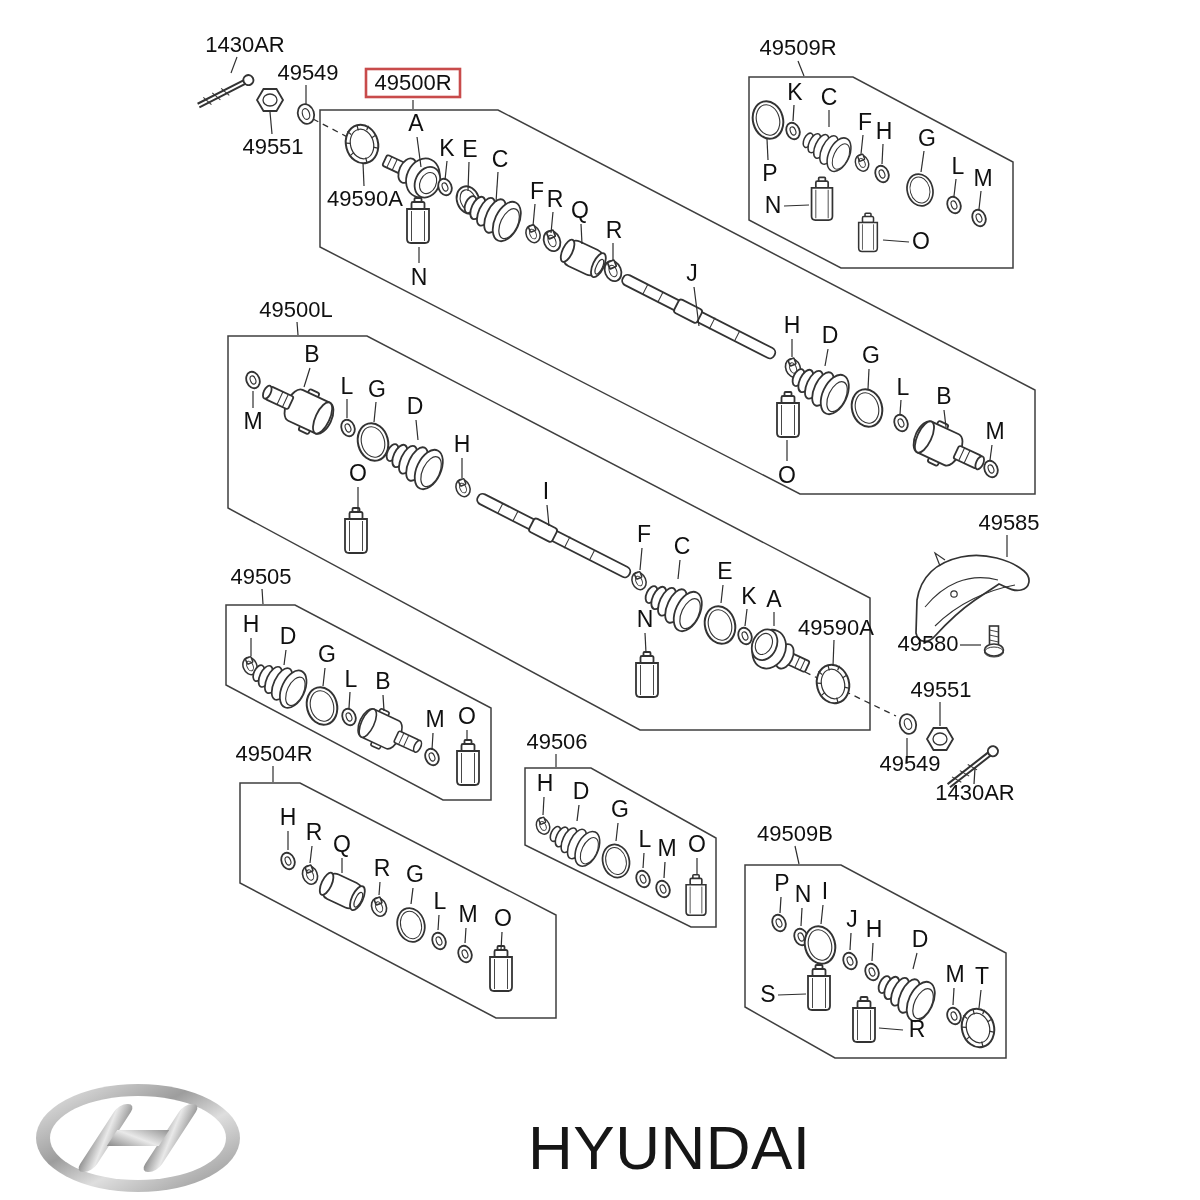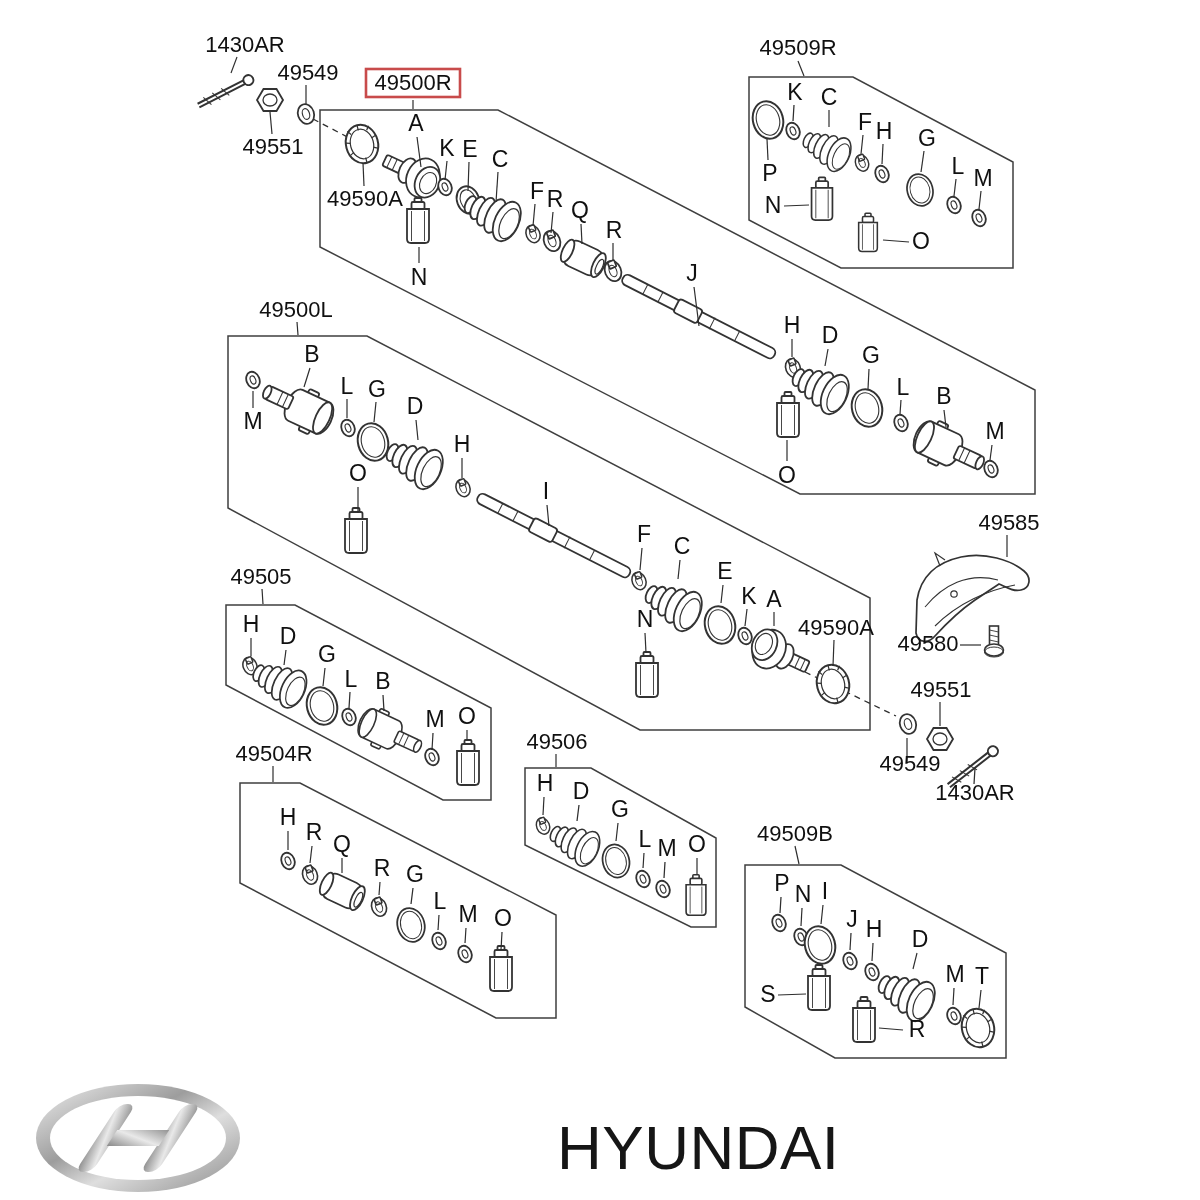--- a/index.html
+++ b/index.html
@@ -11,7 +11,7 @@
   .dash{stroke:#2e2e2e;stroke-width:1.3;fill:none;stroke-dasharray:6,5;}
   text.pn{font-size:22px;fill:#101010;text-anchor:middle;}
   text.lt{font-size:23px;fill:#101010;text-anchor:middle;}
-  .footer-text{position:absolute;left:534px;top:1112px;white-space:nowrap;
+  .footer-text{position:absolute;left:505px;top:1112px;white-space:nowrap;
         font-size:62px;color:#161616;letter-spacing:0.5px;display:flex;gap:26px;}
 </style>
 </head>

